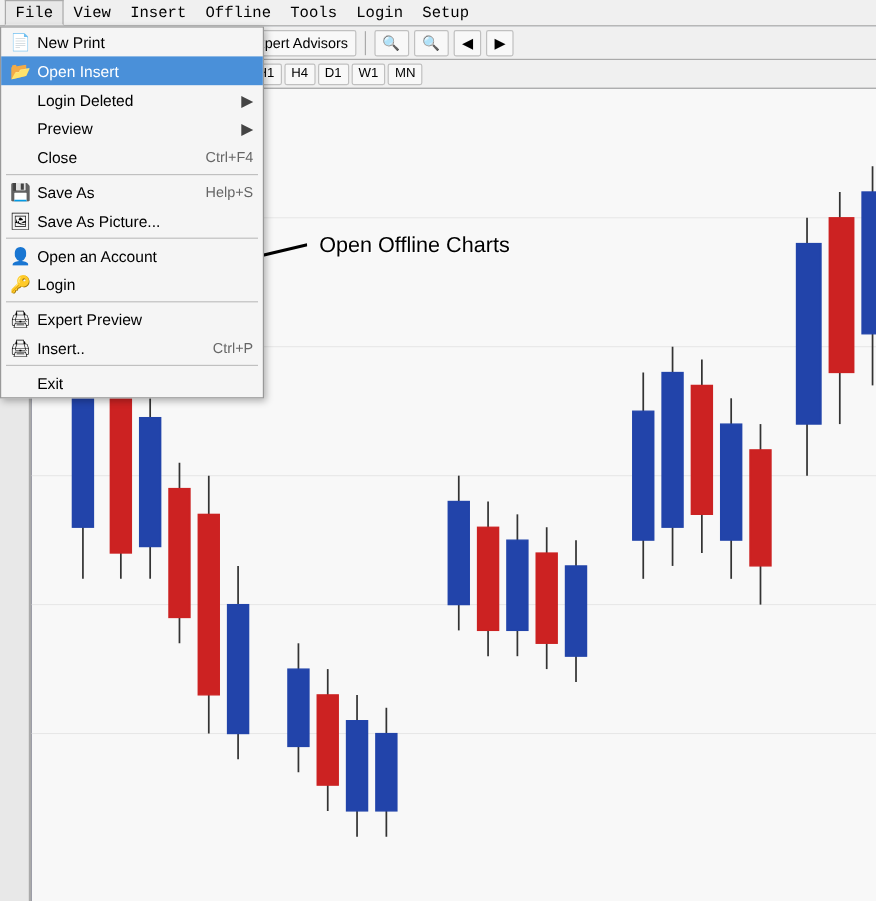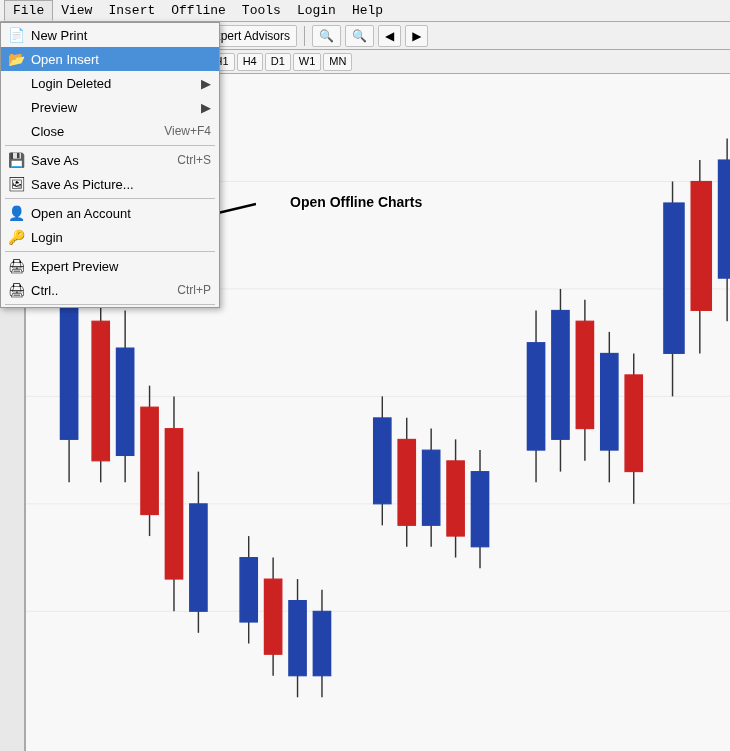--- a/index.html
+++ b/index.html
@@ -176,7 +176,7 @@
   <div class="menu-bar-item">Offline</div>
   <div class="menu-bar-item">Tools</div>
   <div class="menu-bar-item">Login</div>
-  <div class="menu-bar-item">Help</div>
+  <div class="menu-bar-item">Setup</div>
 </div>
 
 <div class="toolbar">

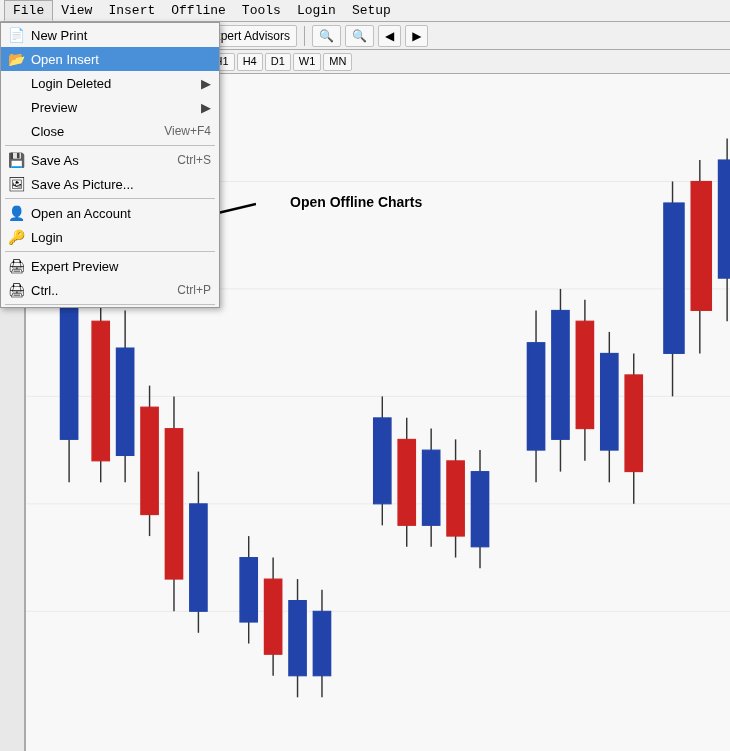--- a/index.html
+++ b/index.html
@@ -375,7 +375,7 @@
     <div class="menu-item">
       <span class="menu-icon"></span>
       <span>Close</span>
-      <span class="menu-shortcut">View+F4</span>
+      <span class="menu-shortcut">Ctrl+F4</span>
     </div>
 
     <div class="menu-separator"></div>

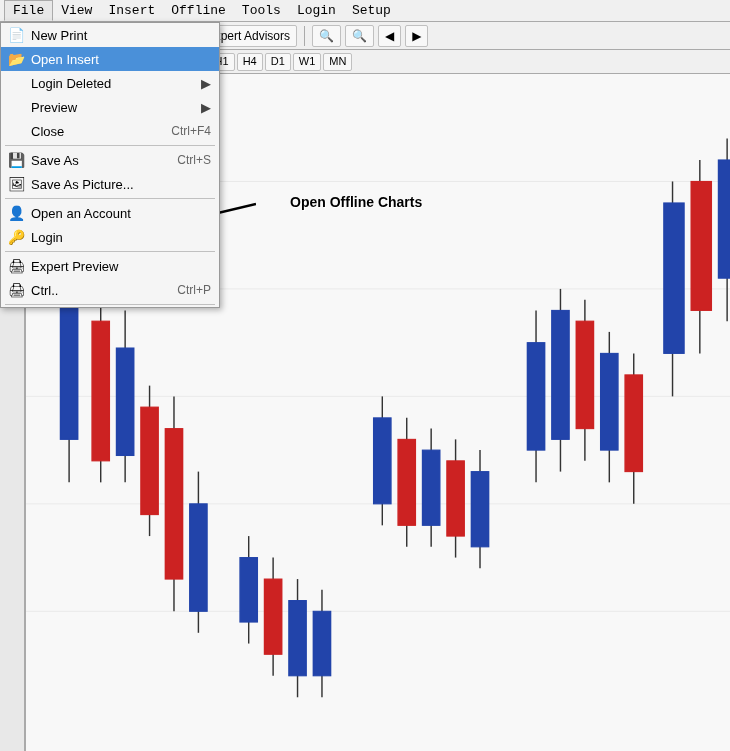--- a/index.html
+++ b/index.html
@@ -383,7 +383,7 @@
     <div class="menu-item">
       <span class="menu-icon">💾</span>
       <span>Save As</span>
-      <span class="menu-shortcut">Ctrl+S</span>
+      <span class="menu-shortcut">Help+S</span>
     </div>
 
     <div class="menu-item">

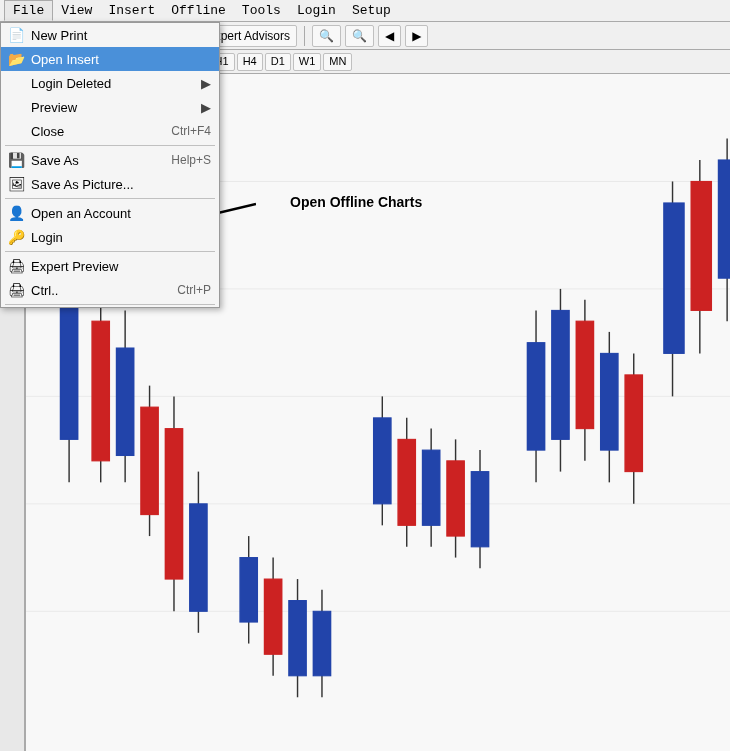--- a/index.html
+++ b/index.html
@@ -251,7 +251,7 @@
 
       
       <div style="position:absolute; top:120px; left:240px; z-index:50; display:flex; flex-direction:column; align-items:flex-start;">
-        <div style="font-size:14px; font-weight:bold; color:#000; background:transparent; white-space:nowrap; text-shadow: 1px 1px 0 #fff; margin-left: 24px;">Open Offline Charts</div>
+        <div style="font-size:18px; font-weight:normal; color:#000; background:transparent; white-space:nowrap; text-shadow: 1px 1px 0 #fff;">Open Offline Charts</div>
 
         <svg width="200" height="80" style="position:absolute; top:-10px; left:-210px; pointer-events:none;">
           <defs>

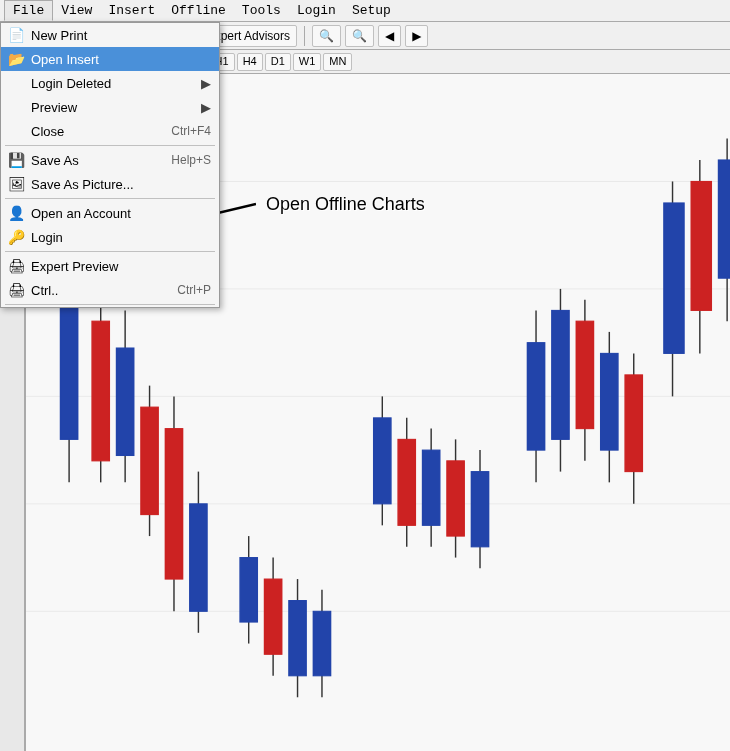--- a/index.html
+++ b/index.html
@@ -413,7 +413,7 @@
 
     <div class="menu-item">
       <span class="menu-icon">🖨</span>
-      <span>Ctrl..</span>
+      <span>Insert..</span>
       <span class="menu-shortcut">Ctrl+P</span>
     </div>
 

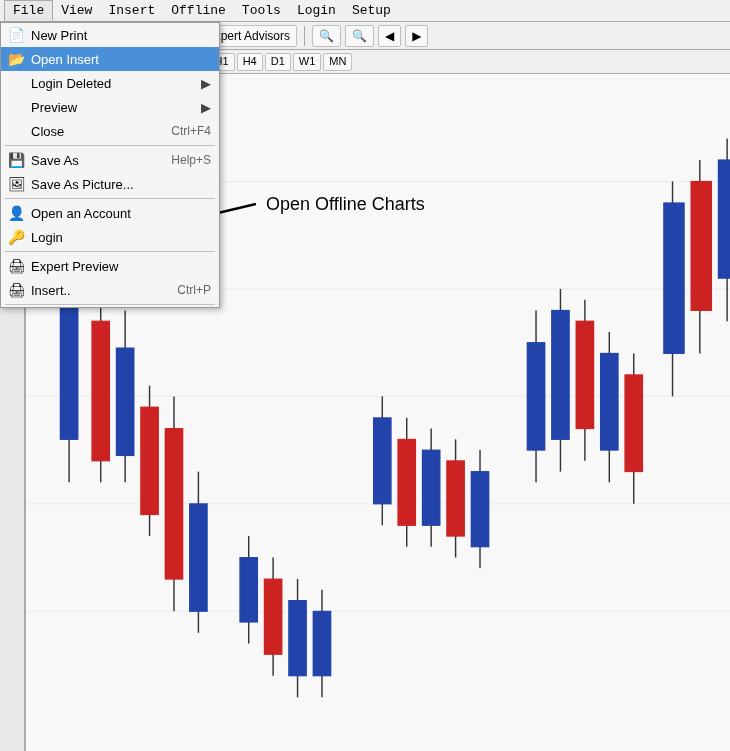--- a/index.html
+++ b/index.html
@@ -419,6 +419,10 @@
 
     <div class="menu-separator"></div>
 
+    <div class="menu-item">
+      <span class="menu-icon"></span>
+      <span>Exit</span>
+    </div>
 
   </div>
 </div>

